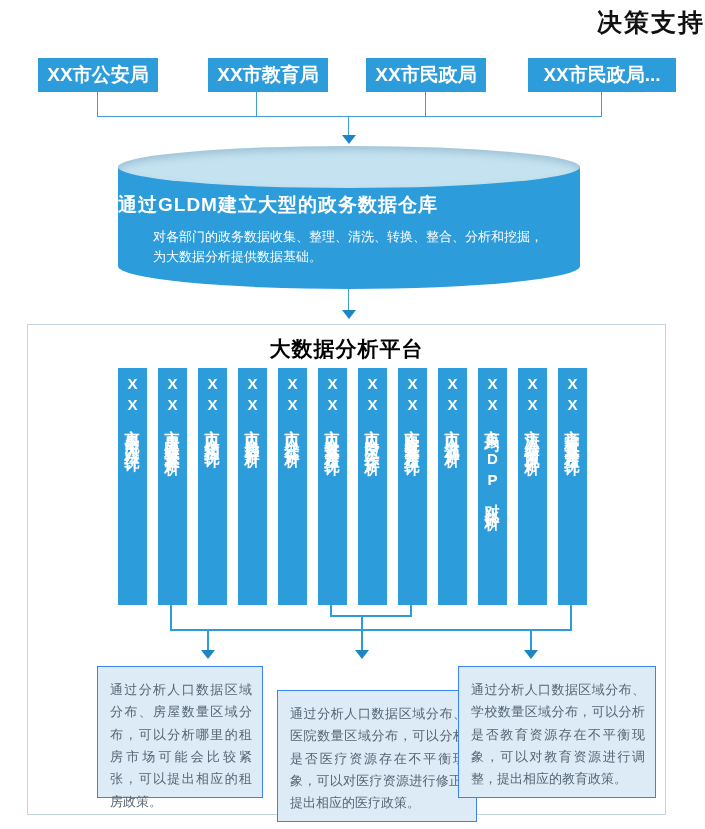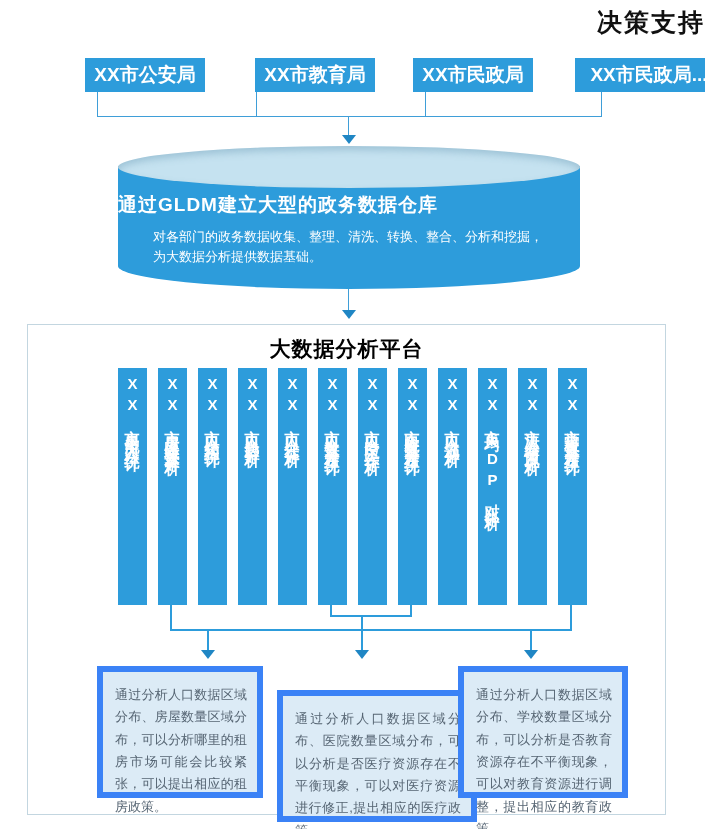--- a/index.html
+++ b/index.html
@@ -36,7 +36,6 @@
     text-align: center;
     line-height: 34px;
     white-space: nowrap;
-    margin-left: 47px;
   }
   
   .vline { position: absolute; background: #3F9ED8; width: 1px; }

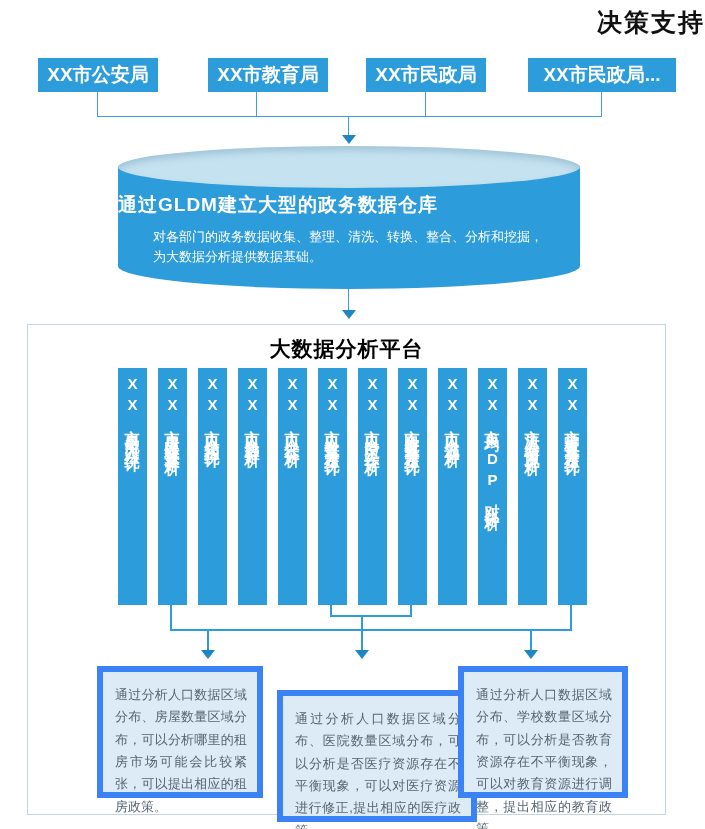--- a/index.html
+++ b/index.html
@@ -128,7 +128,7 @@
     top: 666px;
     height: 132px;
     background: #DCEBF6;
-    border: 6px solid #3b82f6;
+    border: 1px solid #3b82f6;
     color: #566573;
     font-size: 13px;
     line-height: 1.72;

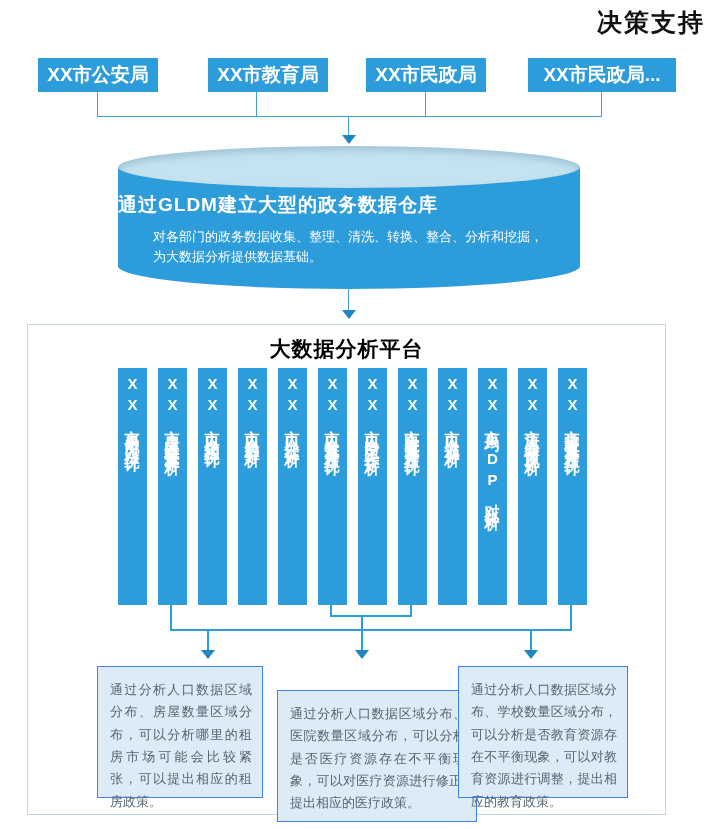--- a/index.html
+++ b/index.html
@@ -201,7 +201,7 @@
 
   <div class="insight" style="left:97px;width:166px;">通过分析人口数据区域分布、房屋数量区域分布，可以分析哪里的租房市场可能会比较紧张，可以提出相应的租房政策。</div>
   <div class="insight" style="left:277px;width:200px;margin-top:24px;">通过分析人口数据区域分布、医院数量区域分布，可以分析是否医疗资源存在不平衡现象，可以对医疗资源进行修正,提出相应的医疗政策。</div>
-  <div class="insight" style="left:458px;width:170px;">通过分析人口数据区域分布、学校数量区域分布，可以分析是否教育资源存在不平衡现象，可以对教育资源进行调整，提出相应的教育政策。</div>
+  <div class="insight" style="left:458px;width:198px;">通过分析人口数据区域分布、学校数量区域分布，可以分析是否教育资源存在不平衡现象，可以对教育资源进行调整，提出相应的教育政策。</div>
 
 </div>
 

